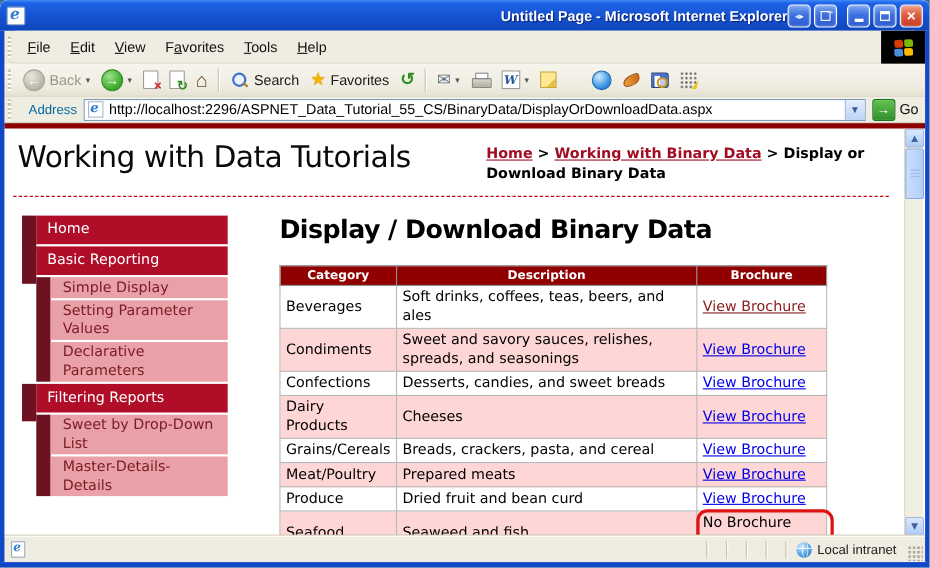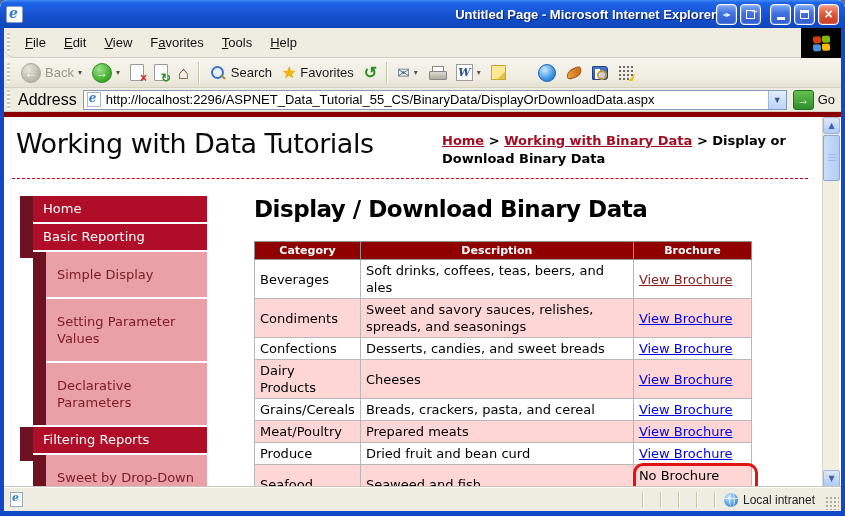--- a/index.html
+++ b/index.html
@@ -102,7 +102,7 @@
   
   .addressbar { position:absolute; left:4px; top:88px; width:837px; height:24px;
     background:#EFEDE2; display:flex; align-items:center; border-bottom:1px solid #D6D2BE; }
-  .addr-label { font-size:16px; color:#000000; margin:0 6px 0 2px; }
+  .addr-label { font-size:12px; color:#0369a1; margin:0 6px 0 10px; }
   .addr-field { flex:1; height:20px; background:#fff; border:1px solid #7F9DB9;
     display:flex; align-items:center; padding-left:3px; }
   .addr-ie { width:14px; height:15px; background:#fff; border:1px solid #aab8cc; position:relative; flex:0 0 auto; }

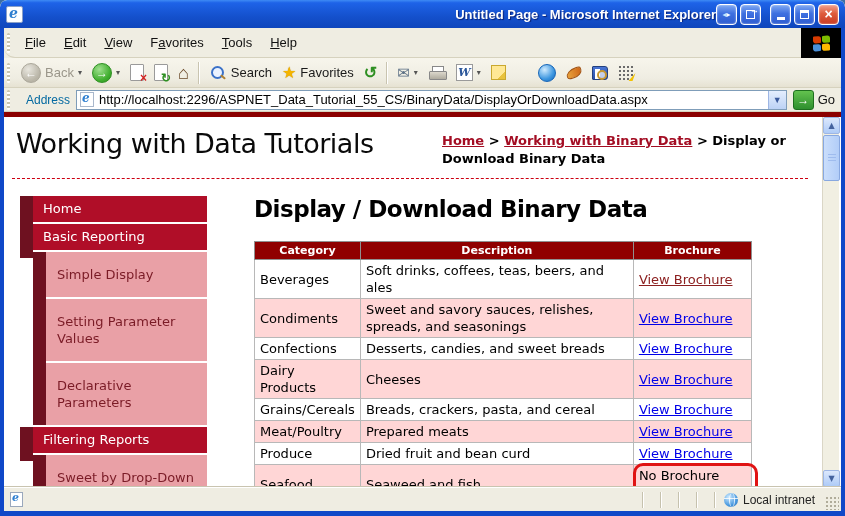--- a/index.html
+++ b/index.html
@@ -136,7 +136,7 @@
   .nav-accent { position:absolute; left:0; top:0; width:13px; height:calc(100% + 8px); background:#6E1120; }
   .nav-section-label { margin-left:13px; background:#B00E28; color:#fff; padding:5px 10px; line-height:16px; }
   .nav-subgroup { margin-left:13px; border-left:13px solid #6E1120; }
-  .nav-sub { background:#E9A0A6; color:#7A1B26; padding:14px 11px; line-height:17px; margin-bottom:2px; }
+  .nav-sub { background:#E9A0A6; color:#7A1B26; padding:1px 11px; line-height:17px; margin-bottom:2px; }
 
   
   .main-col { margin-left:47px; width:500px; }

